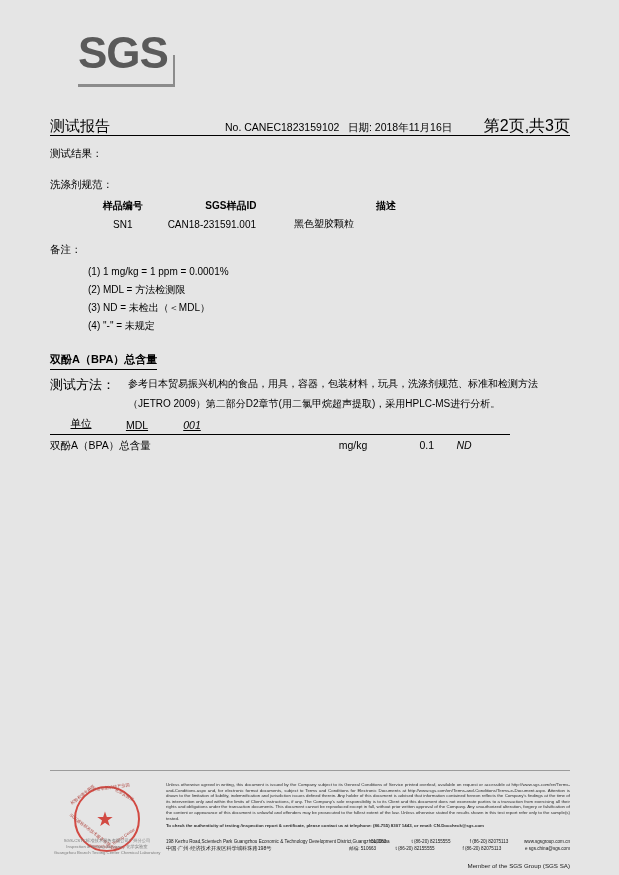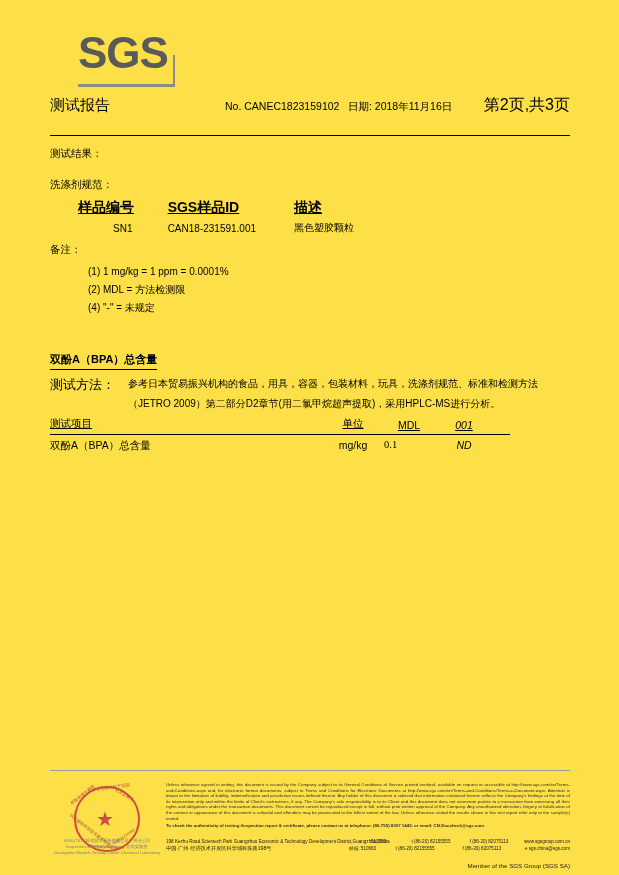--- a/index.html
+++ b/index.html
@@ -20,7 +20,7 @@
     position: relative;
     width: 619px;
     height: 875px;
-    background: #fde047;
+    background: #e5e5e5;
   }
 
   

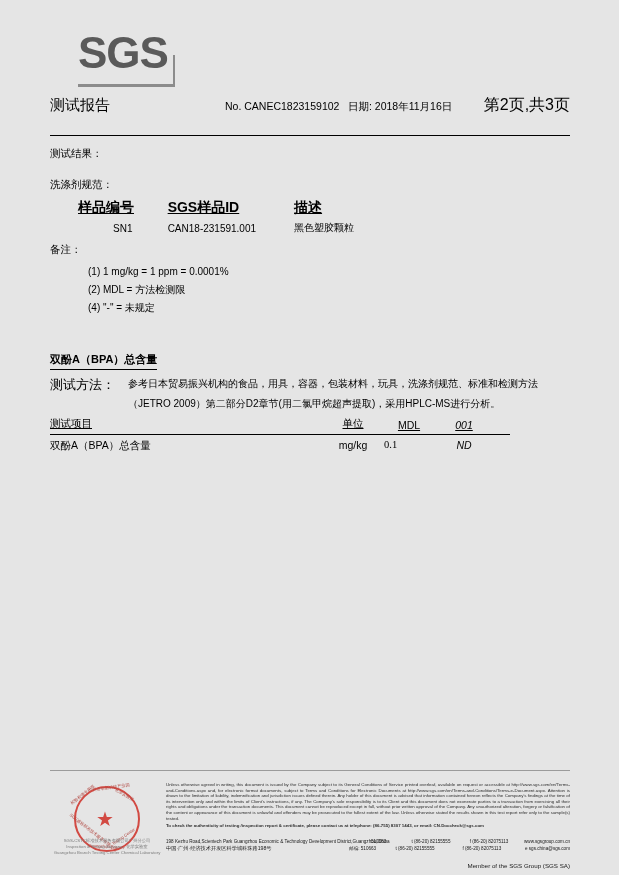--- a/index.html
+++ b/index.html
@@ -59,7 +59,7 @@
   .title-row {
     position: absolute;
     left: 50px;
-    top: 95px;
+    top: 116px;
     width: 520px;
     display: flex;
     align-items: baseline;

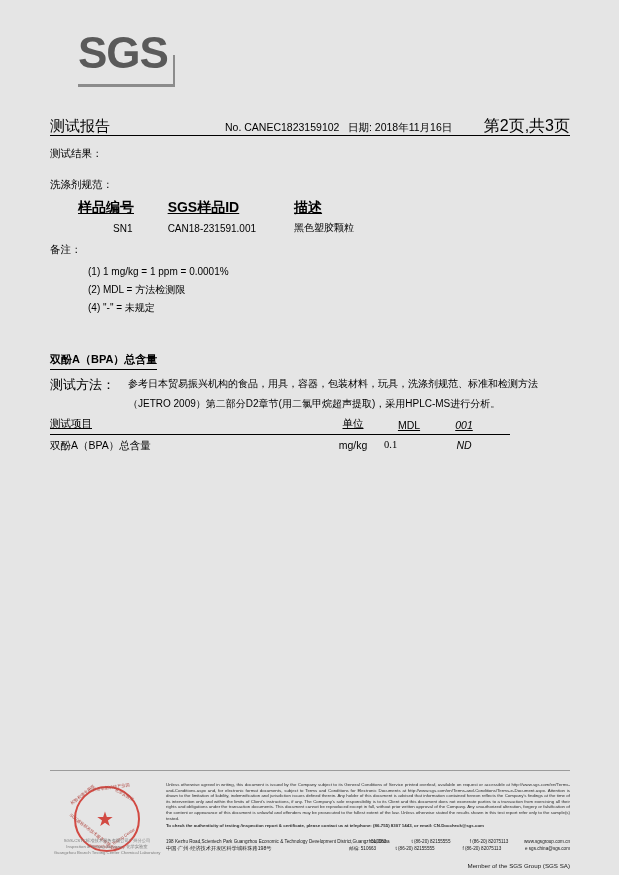--- a/index.html
+++ b/index.html
@@ -116,10 +116,9 @@
   }
   .sample-table th {
     font-weight: bold;
-    text-align: left;
+    text-align: center;
     padding: 1px 0 3px 0;
-    font-size: 14px;
-    text-decoration: underline;
+    font-size: 10px;
   }
   .sample-table td {
     padding: 1px 0;

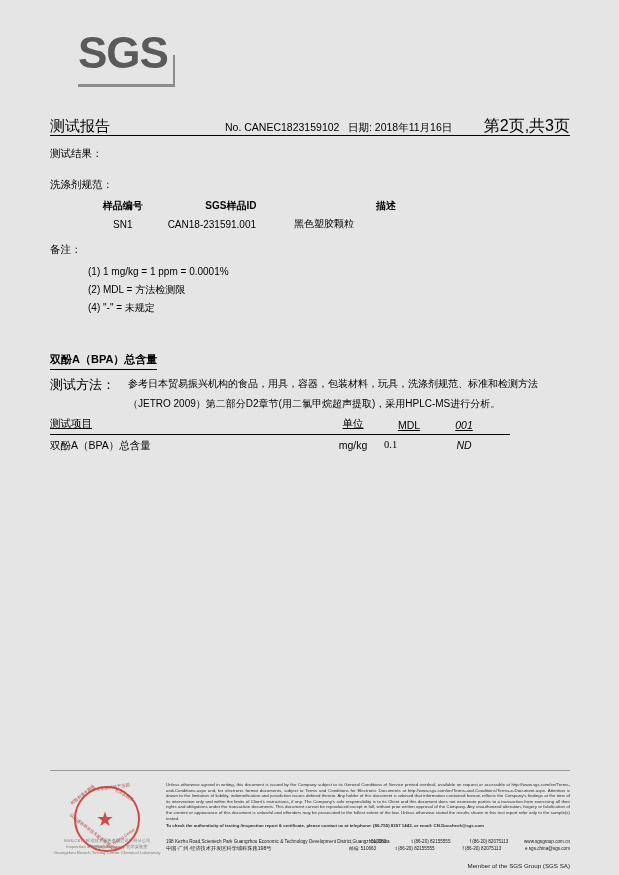--- a/index.html
+++ b/index.html
@@ -360,6 +360,7 @@
   <div class="notes">
     <div>(1) 1 mg/kg = 1 ppm = 0.0001%</div>
     <div>(2) MDL = 方法检测限</div>
+    <div>(3) ND = 未检出（＜MDL）</div>
     <div>(4) "-" = 未规定</div>
   </div>
 

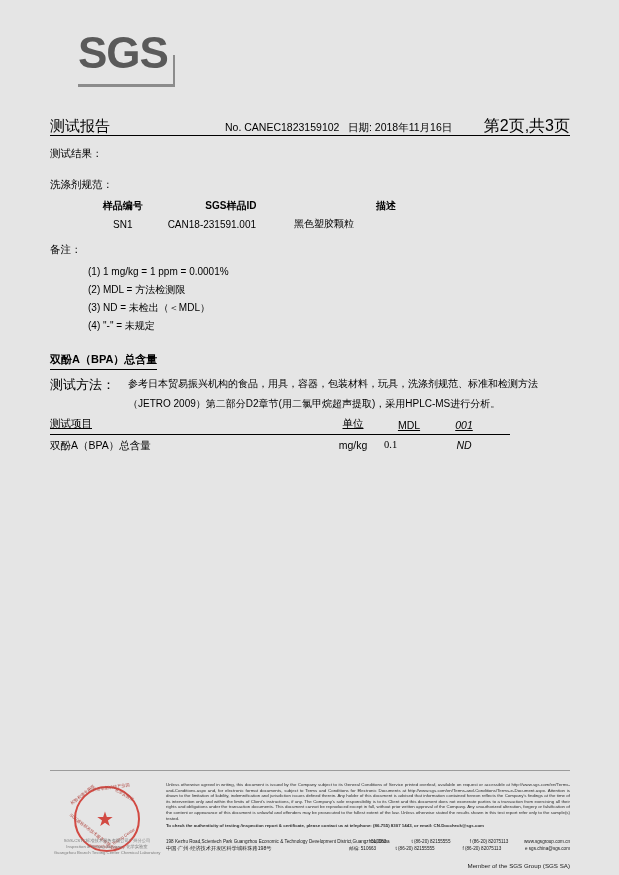--- a/index.html
+++ b/index.html
@@ -370,7 +370,6 @@
 
   <div class="results-table">
     <div class="results-head">
-      <div class="rh rh-item">测试项目</div>
       <div class="rh rh-unit">单位</div>
       <div class="rh rh-mdl">MDL</div>
       <div class="rh rh-001">001</div>

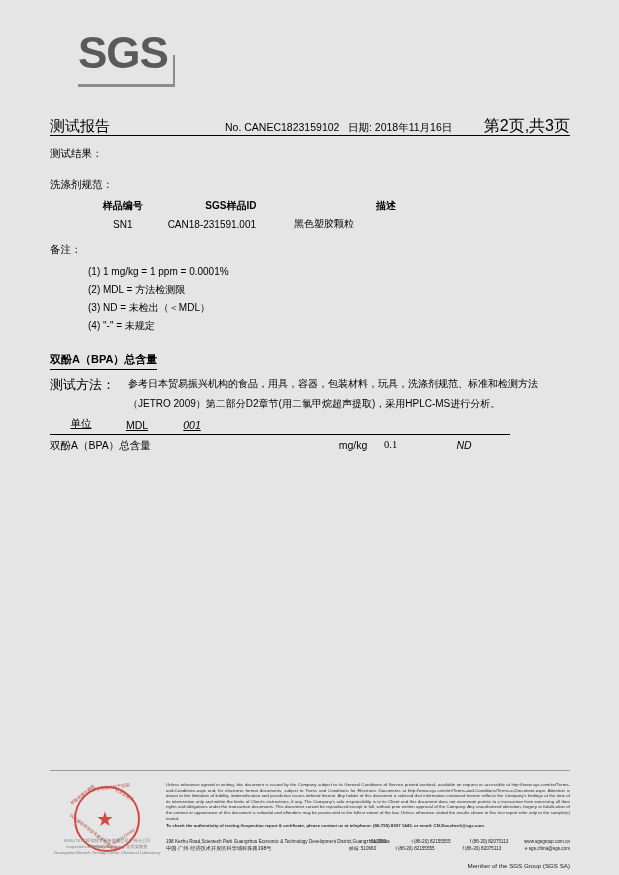--- a/index.html
+++ b/index.html
@@ -203,7 +203,7 @@
   }
   .rr-item { width: 272px; }
   .rr-unit { width: 62px; text-align: center; }
-  .rr-mdl  { width: 50px; text-align: left; font-family: Liberation Serif, serif; }
+  .rr-mdl  { width: 50px; text-align: right; }
   .rr-001  { width: 60px; text-align: center; font-style: italic; }
 
   

